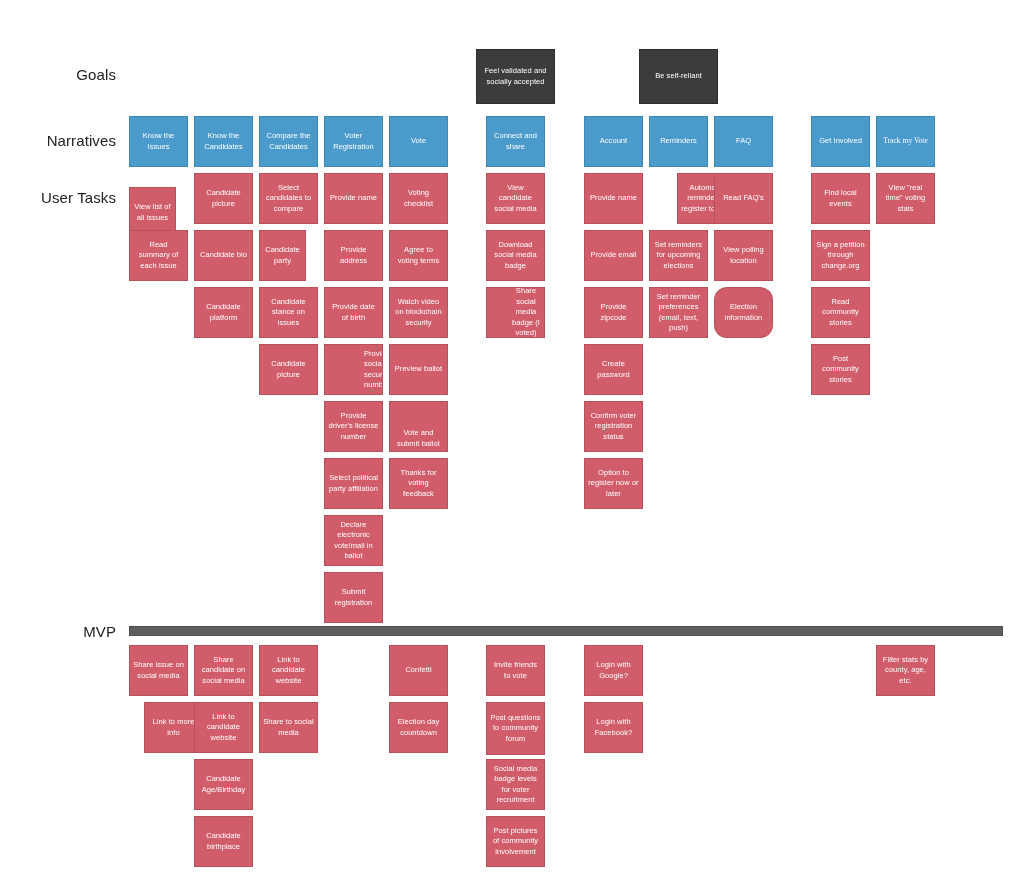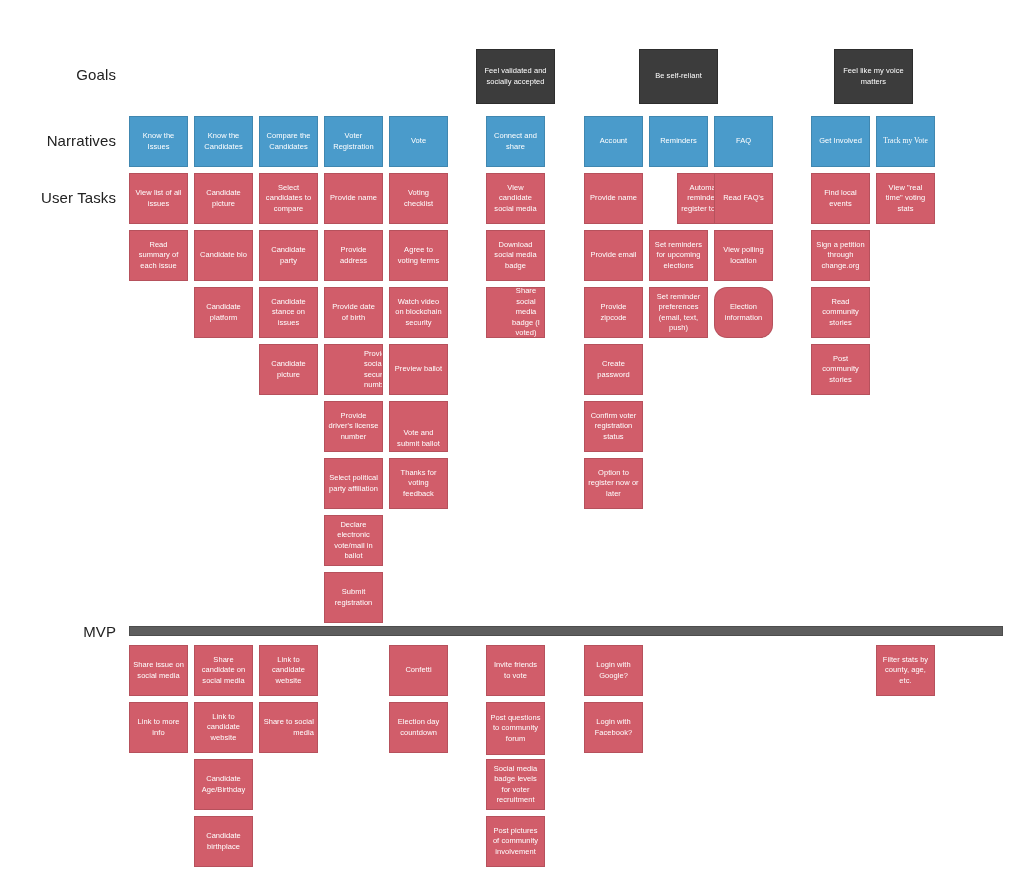--- a/index.html
+++ b/index.html
@@ -80,9 +80,6 @@
     <div class="card card-goal" style="left: 639px; top: 49px; width: 79px; height: 55px;">
       <span>Be self-reliant</span>
     </div>
-    <div class="card card-goal" style="left: 834px; top: 49px; width: 79px; height: 55px;">
-      <span>Feel like my voice matters</span>
-    </div>
     <div class="card card-narrative" style="left: 129px; top: 116px; width: 59px; height: 51px;">
       <span>Know the Issues</span>
     </div>

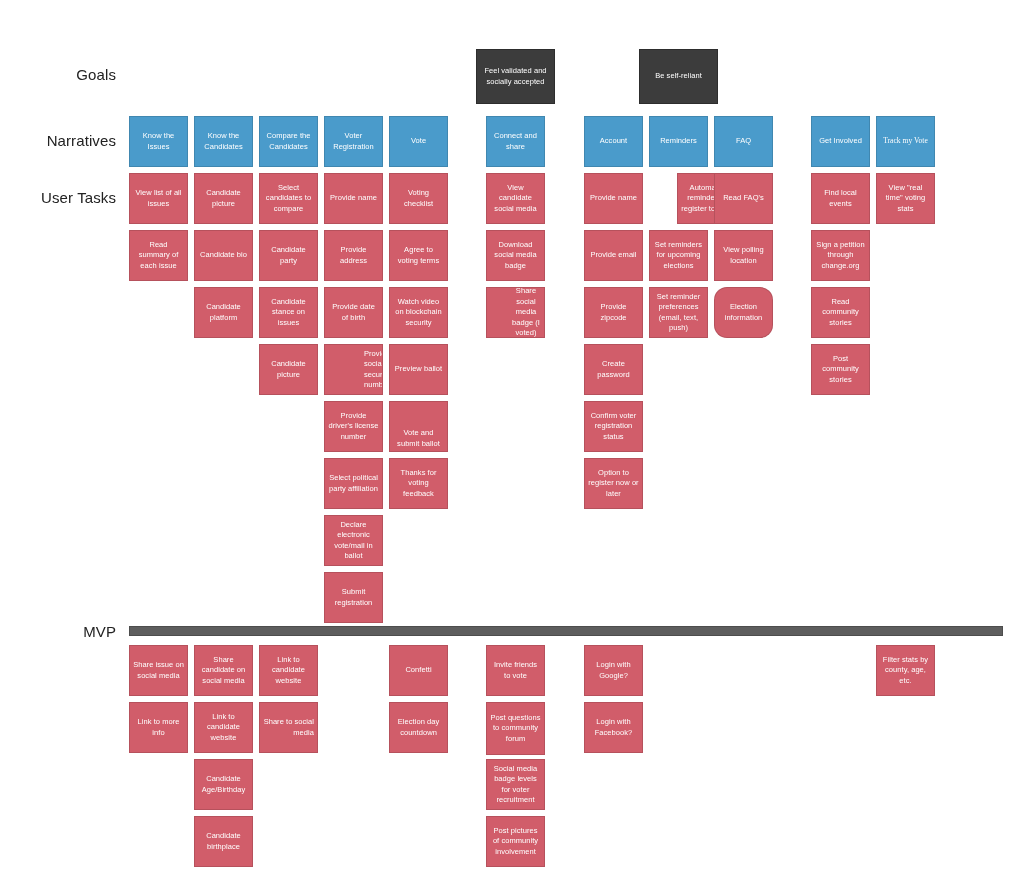--- a/index.html
+++ b/index.html
@@ -113,7 +113,7 @@
     <div class="card card-narrative" style="left: 876px; top: 116px; width: 59px; height: 51px; font-family: Liberation Serif, serif;">
       <span>Track my Vote</span>
     </div>
-    <div class="card card-task" style="left: 129px; top: 173px; width: 59px; height: 51px;">
+    <div class="card card-task" style="left: 129px; top: 187px; width: 47px; height: 51px;">
       <span>View list of all issues</span>
     </div>
     <div class="card card-task" style="left: 129px; top: 230px; width: 59px; height: 51px;">

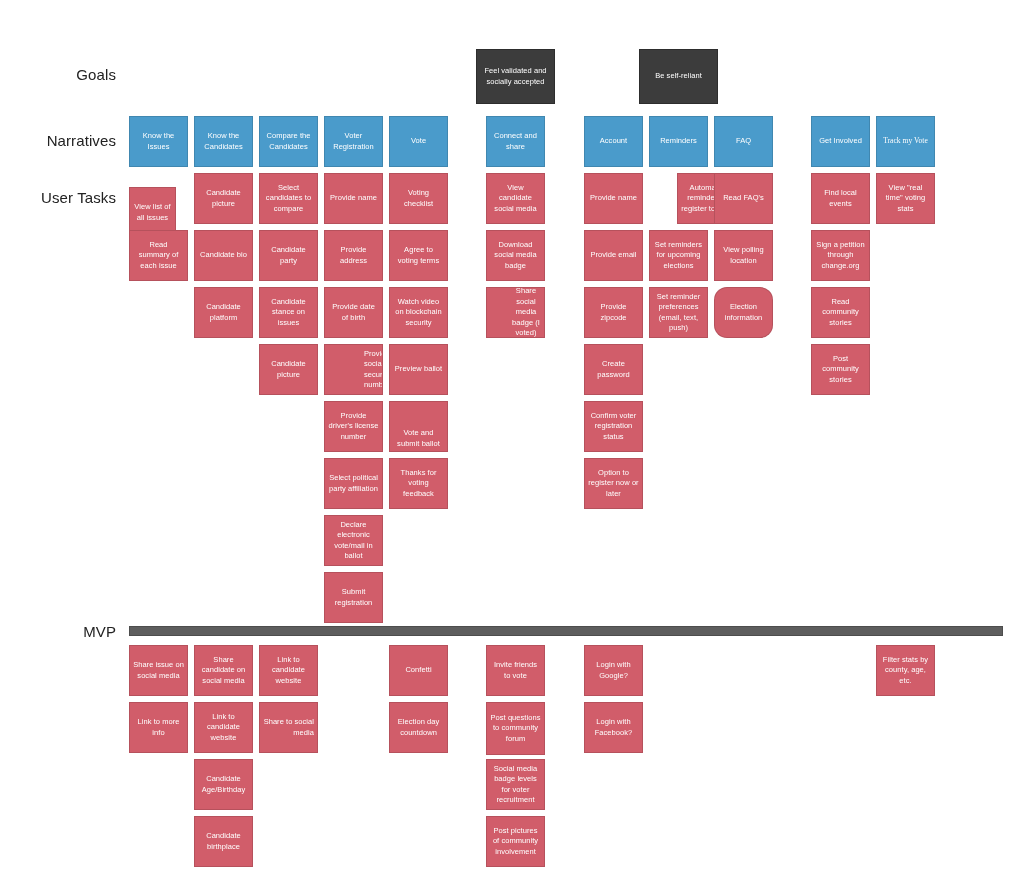--- a/index.html
+++ b/index.html
@@ -131,7 +131,7 @@
     <div class="card card-task" style="left: 259px; top: 173px; width: 59px; height: 51px;">
       <span>Select candidates to compare</span>
     </div>
-    <div class="card card-task" style="left: 259px; top: 230px; width: 59px; height: 51px;">
+    <div class="card card-task" style="left: 259px; top: 230px; width: 47px; height: 51px;">
       <span>Candidate party</span>
     </div>
     <div class="card card-task" style="left: 259px; top: 287px; width: 59px; height: 51px;">

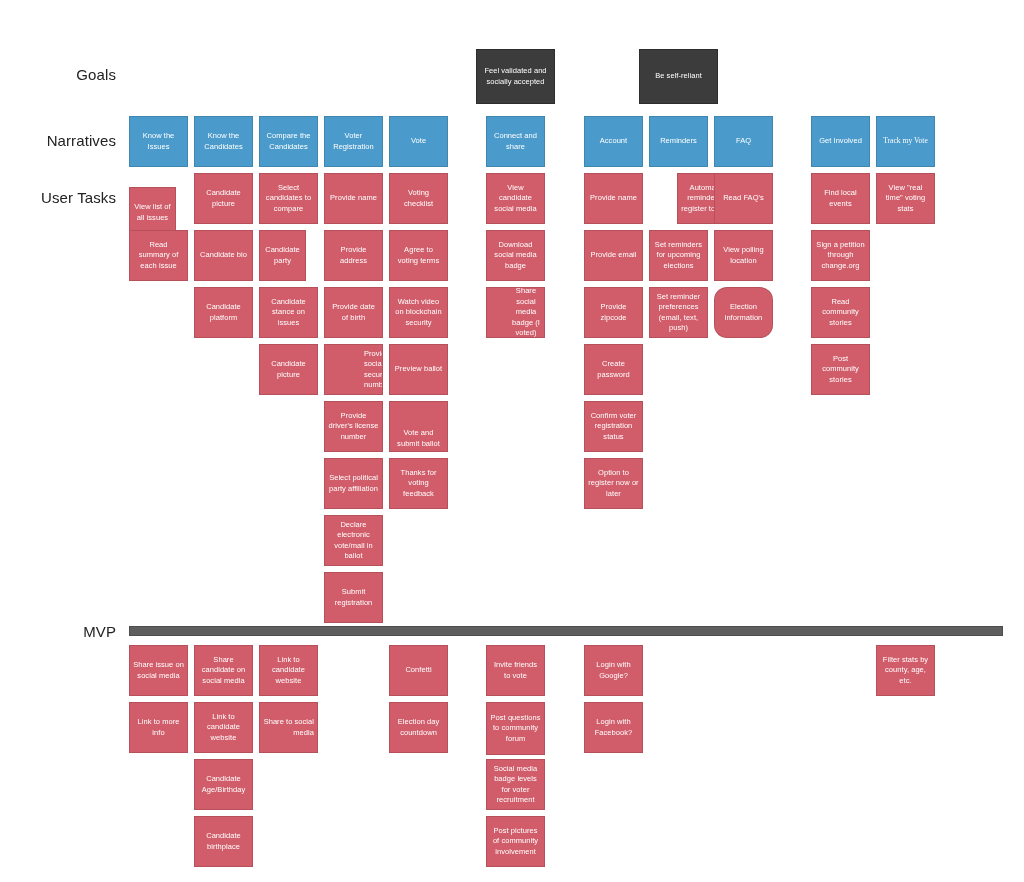--- a/index.html
+++ b/index.html
@@ -246,7 +246,7 @@
     <div class="card card-mvp" style="left: 129px; top: 645px; width: 59px; height: 51px;">
       <span>Share issue on social media</span>
     </div>
-    <div class="card card-mvp" style="left: 129px; top: 702px; width: 59px; height: 51px; justify-content: center;">
+    <div class="card card-mvp" style="left: 144px; top: 702px; width: 59px; height: 51px; justify-content: center;">
       <span>Link to more info</span>
     </div>
     <div class="card card-mvp" style="left: 194px; top: 645px; width: 59px; height: 51px;">

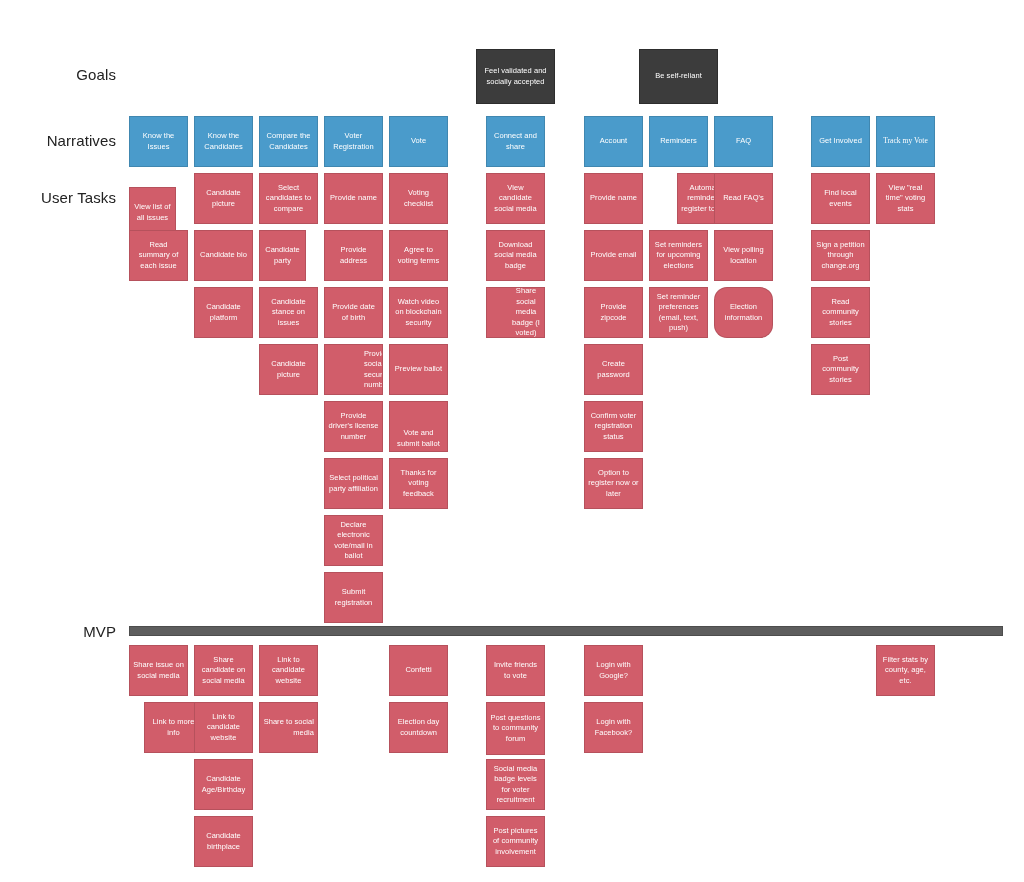--- a/index.html
+++ b/index.html
@@ -264,7 +264,7 @@
     <div class="card card-mvp" style="left: 259px; top: 645px; width: 59px; height: 51px;">
       <span>Link to candidate website</span>
     </div>
-    <div class="card card-mvp" style="left: 259px; top: 702px; width: 59px; height: 51px; text-align: right;">
+    <div class="card card-mvp" style="left: 259px; top: 702px; width: 59px; height: 51px;">
       <span>Share to social media</span>
     </div>
     <div class="card card-mvp" style="left: 389px; top: 645px; width: 59px; height: 51px;">

